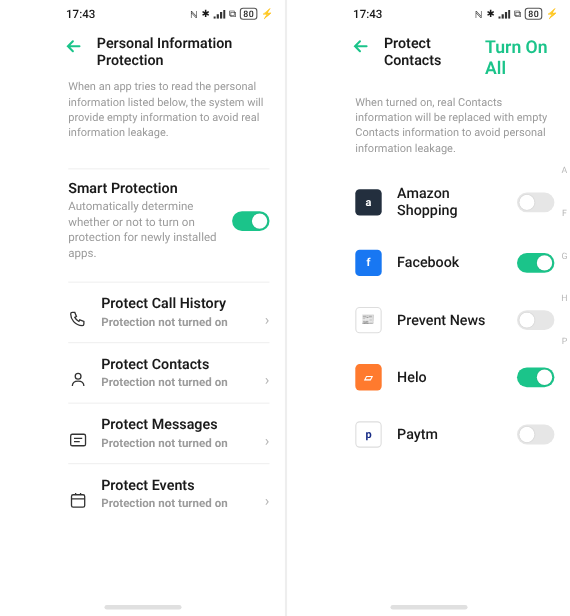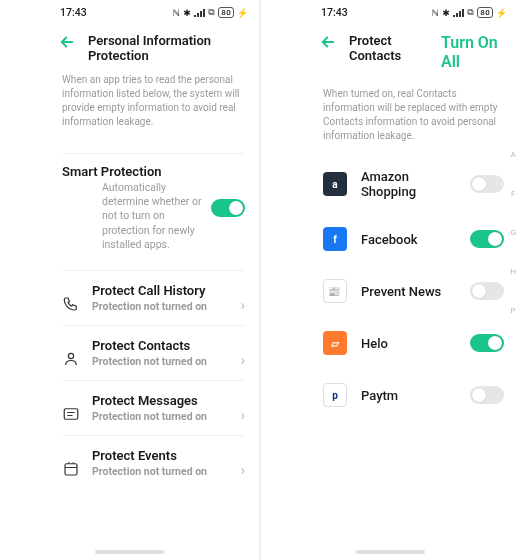--- a/index.html
+++ b/index.html
@@ -76,7 +76,7 @@
 
   .smart-row { padding: 10px 0 18px; display:flex; align-items:center; gap:4px;}
   .smart-title { font-size:13px; font-weight:600; }
-  .smart-sub { font-size:10.5px; color: var(--muted); margin-top:2px; max-width:180px; line-height:1.35;margin-left:40px;}
+  .smart-sub { font-size:10.5px; color: var(--muted); margin-top:2px; max-width:180px; line-height:1.35;}
   .toggle {
     width:34px; height:18px; border-radius:10px; position:relative; cursor:pointer; flex-shrink:0;
   }

